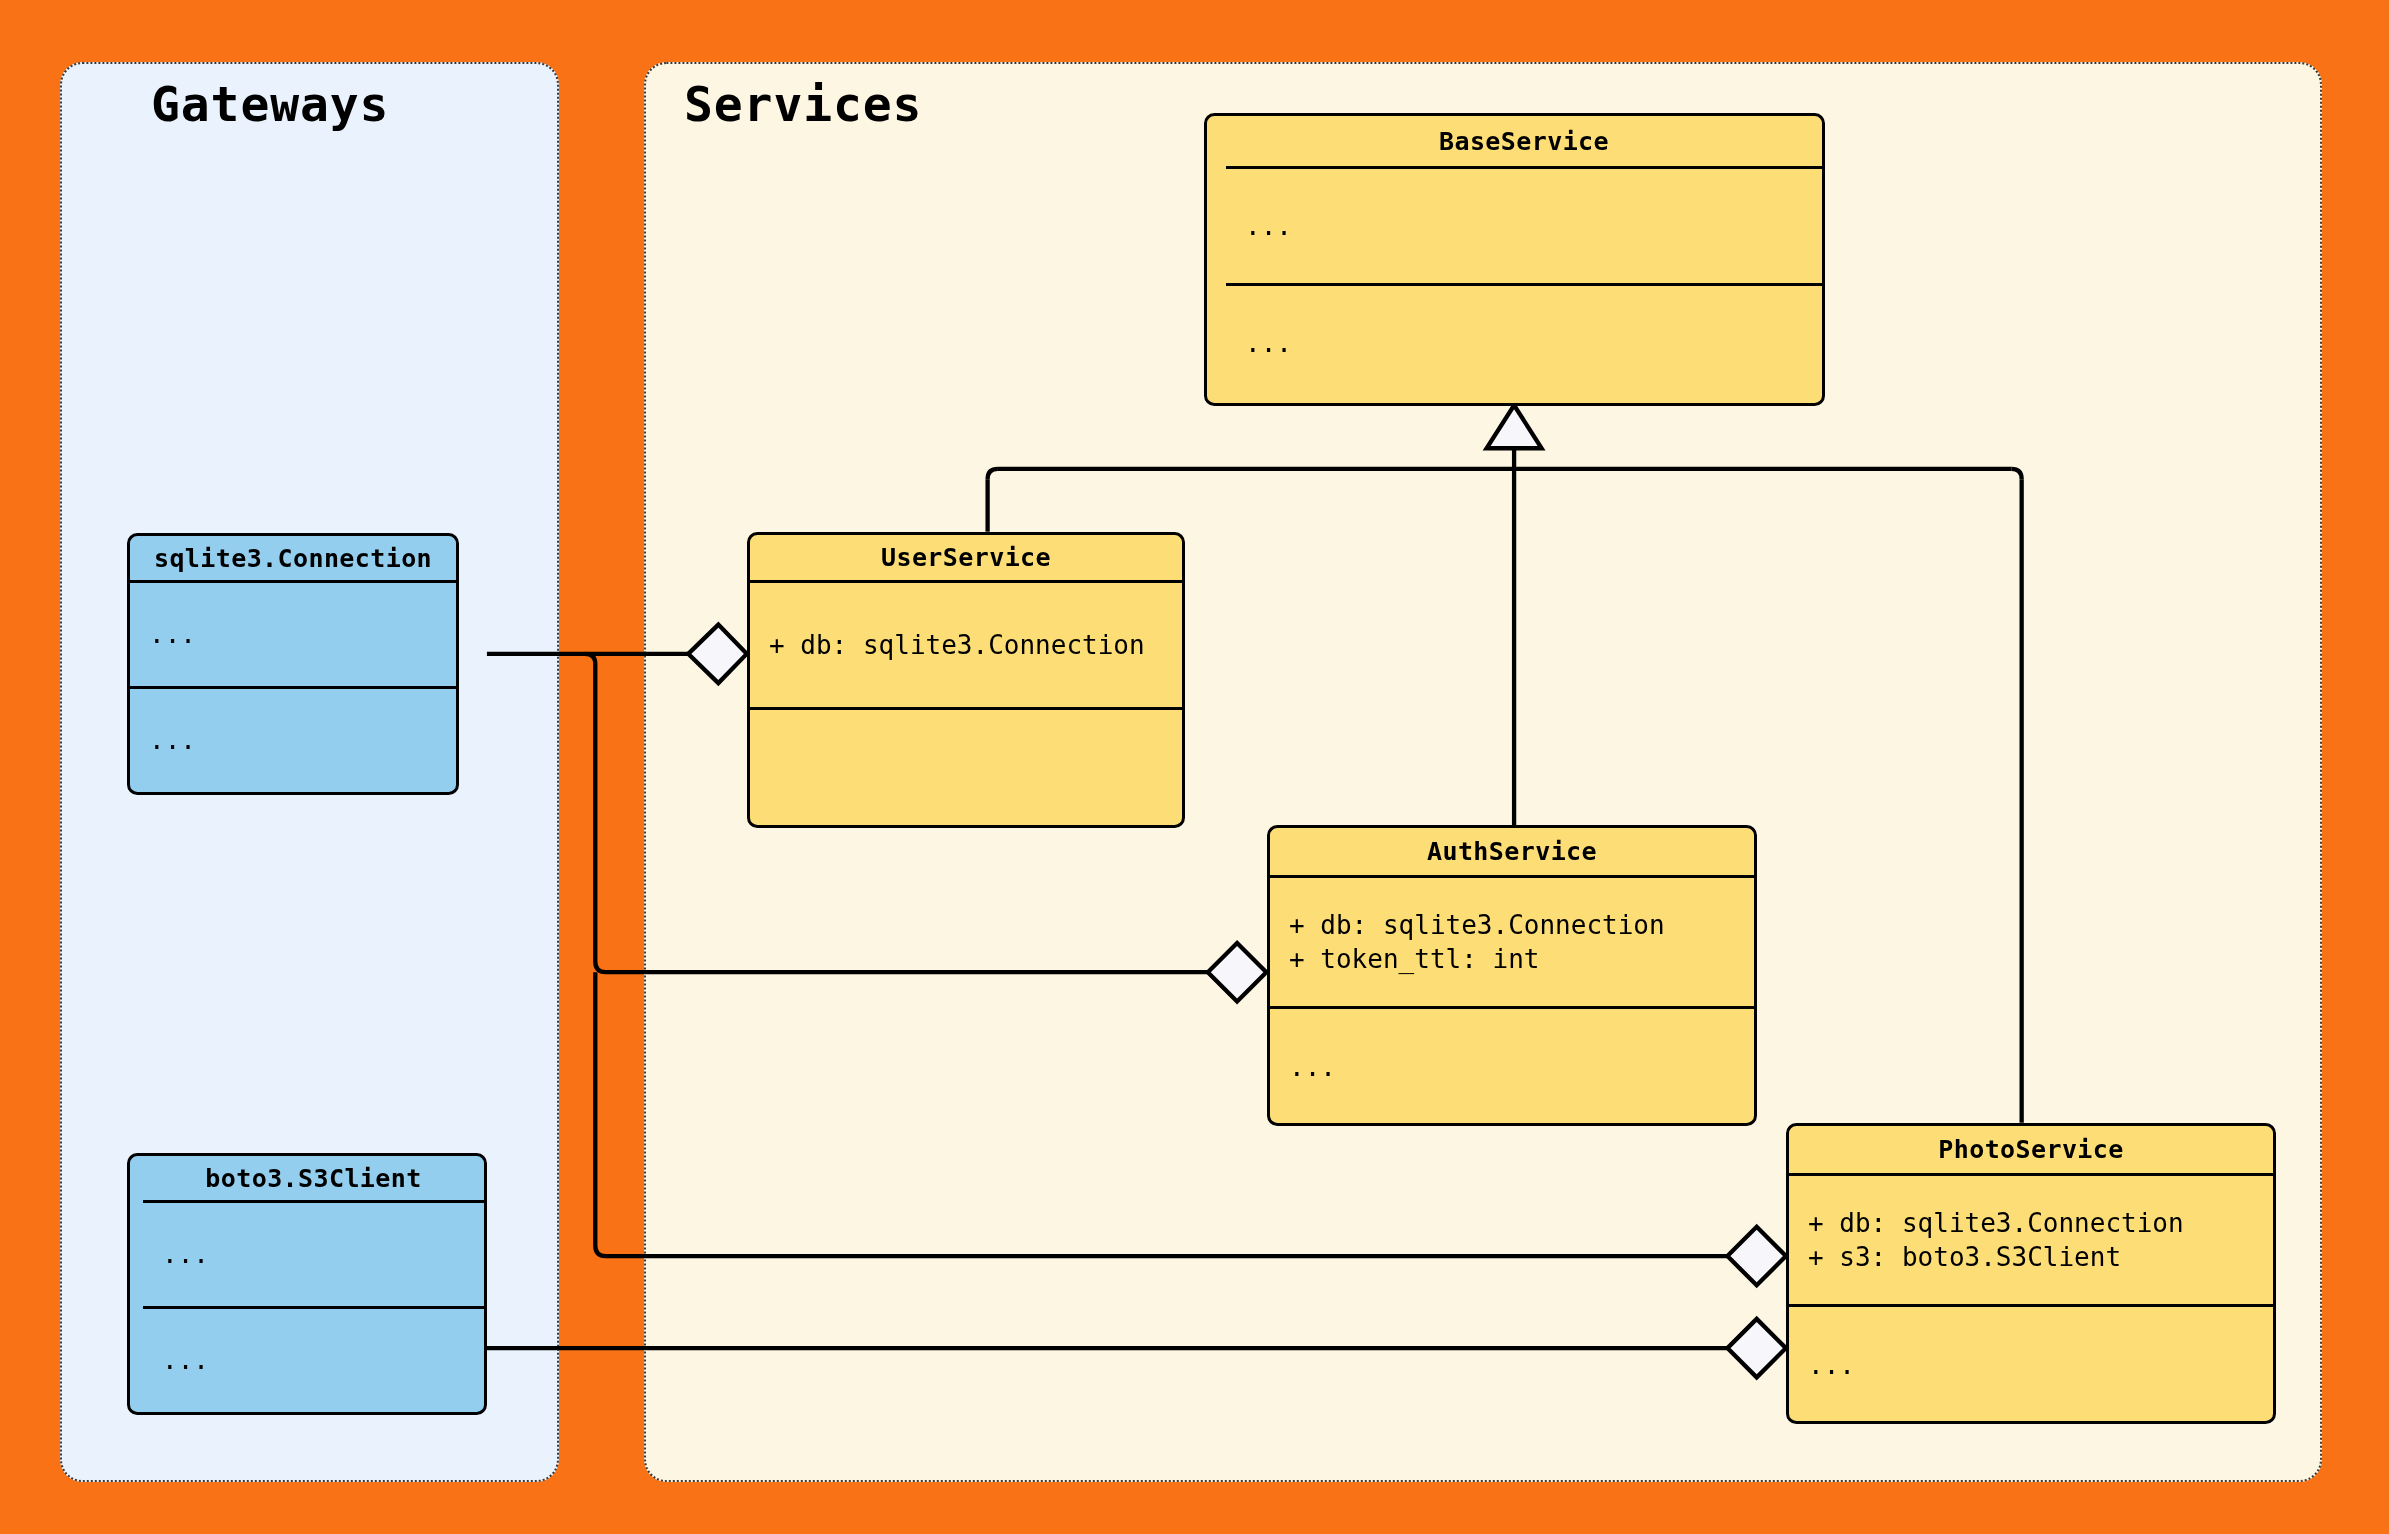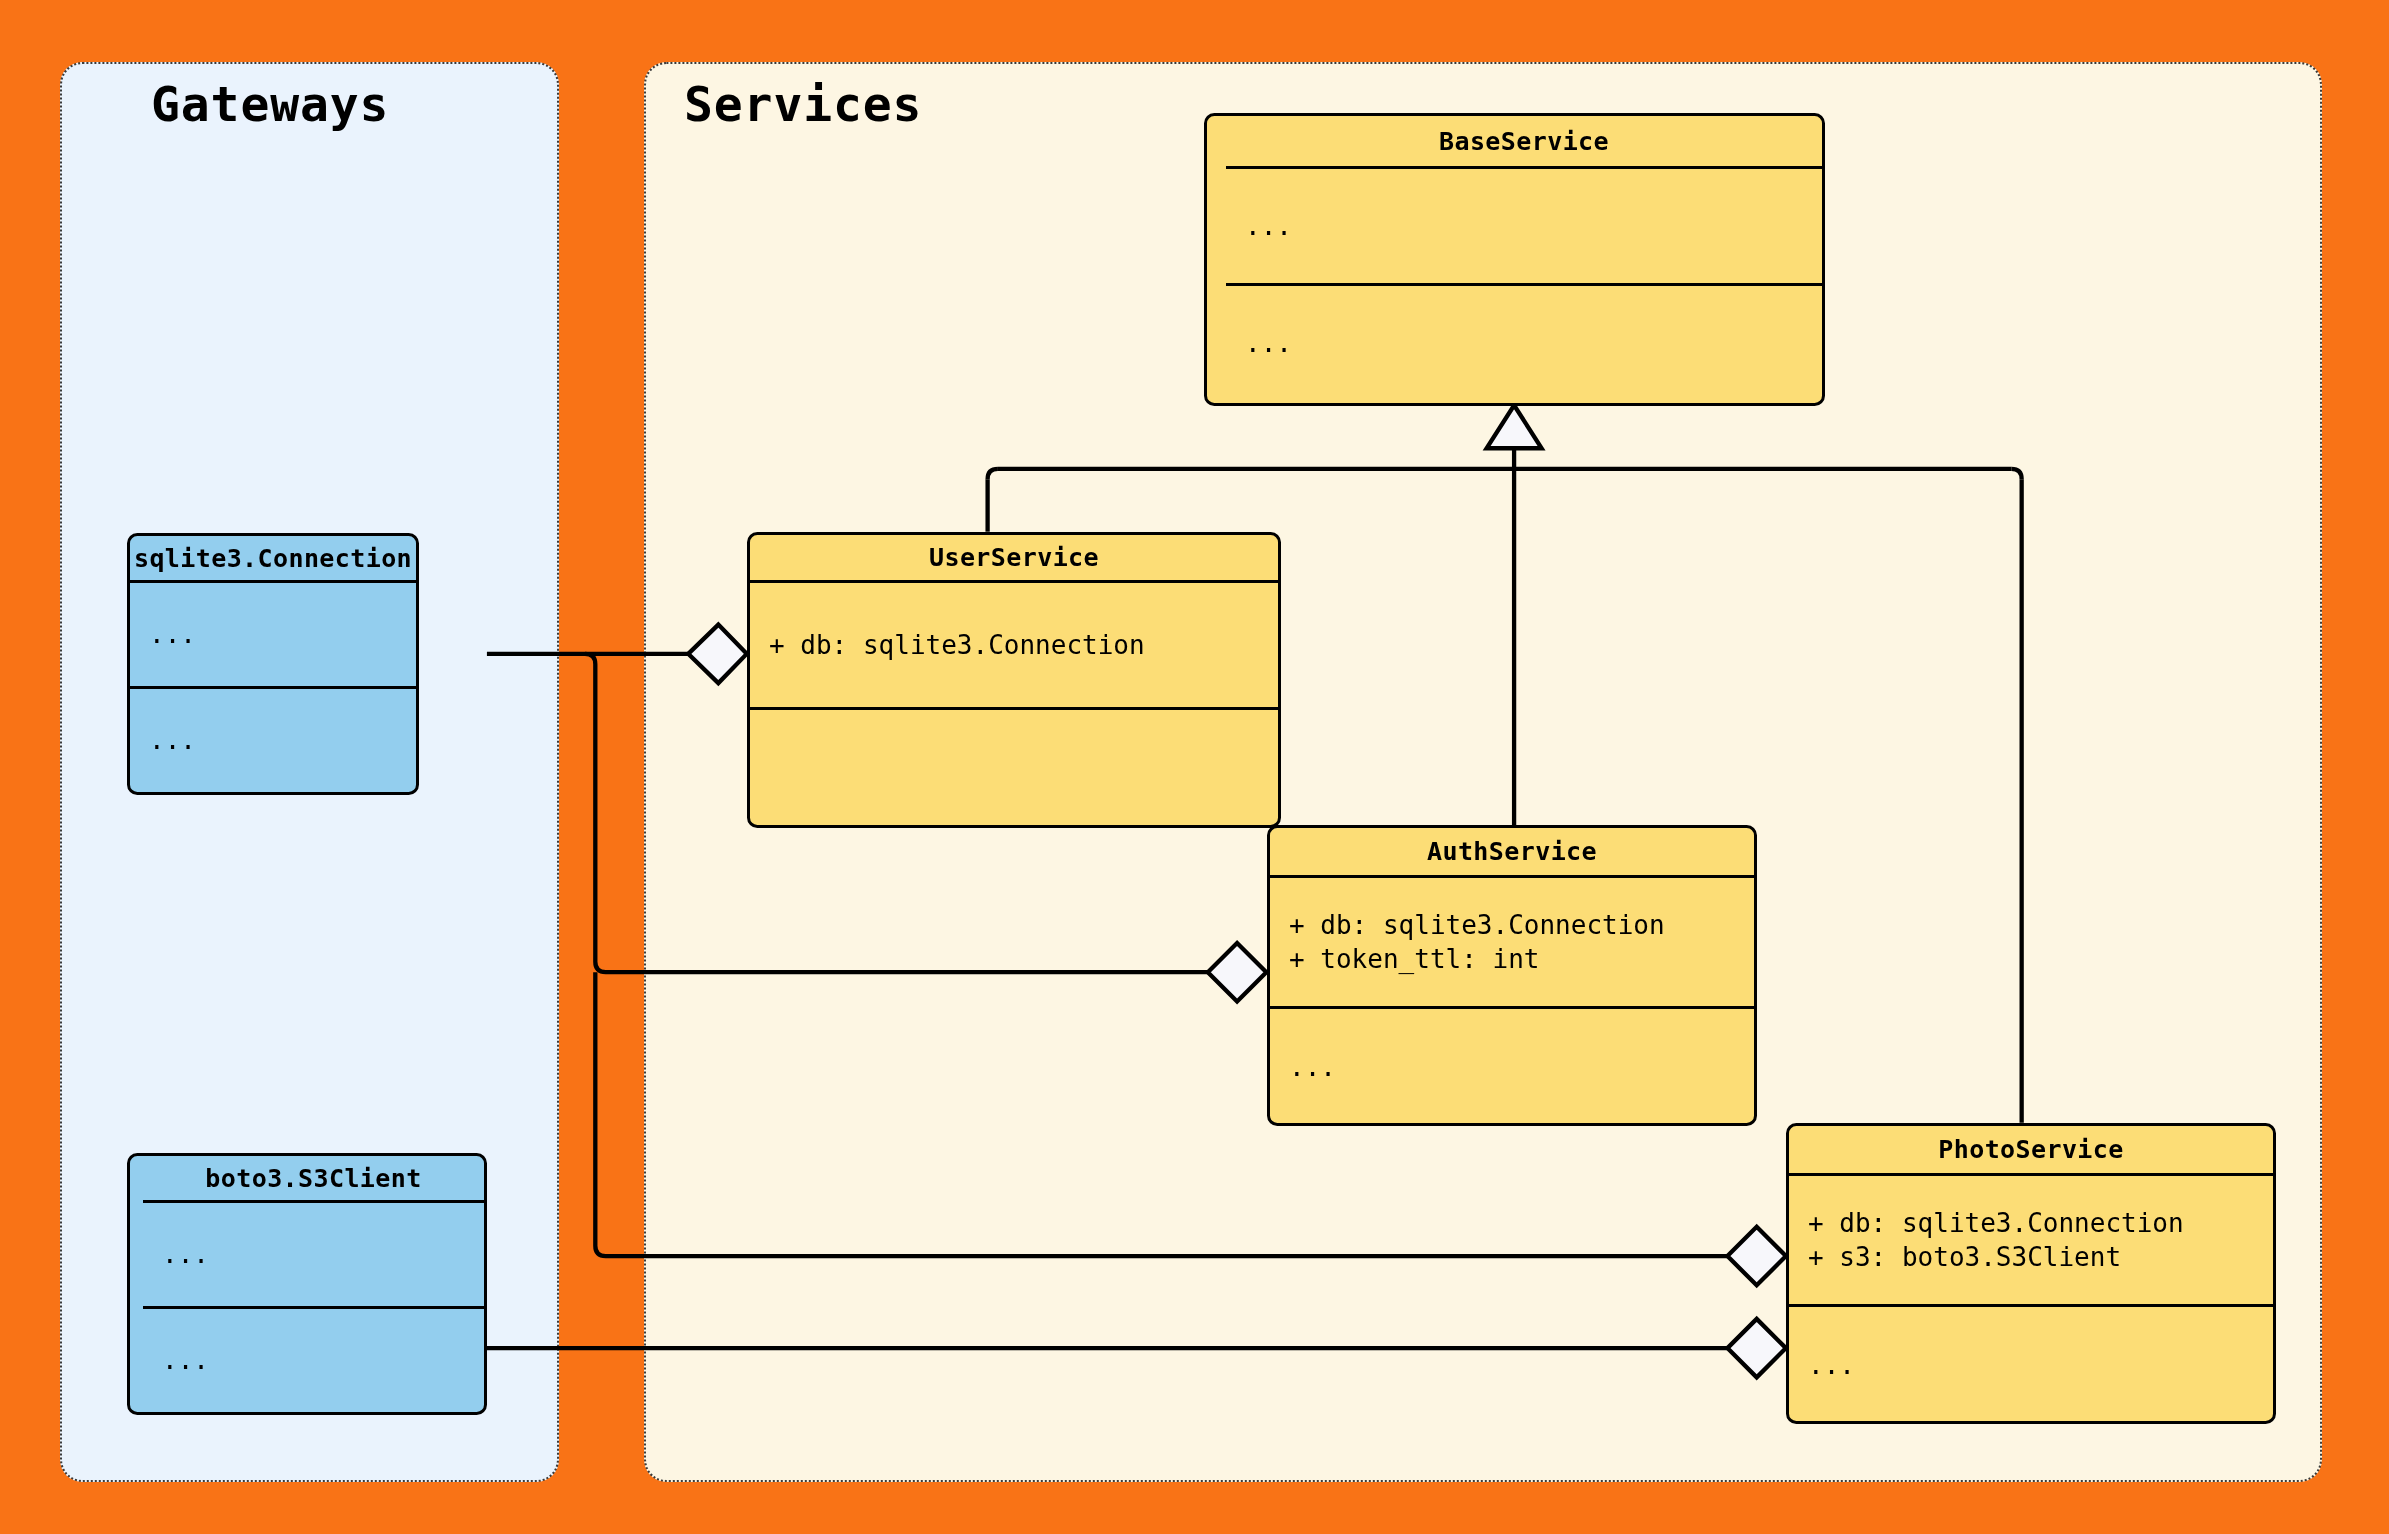--- a/index.html
+++ b/index.html
@@ -177,7 +177,7 @@
     </div>
   </div>
 
-  <div class="klass blue" style="left:127px; top:533px; width:292px; height:262px;">
+  <div class="klass blue" style="left:127px; top:533px; width:332px; height:262px;">
     <div class="row title-row" style="height:47px;">
       <span>sqlite3.Connection</span>
     </div>

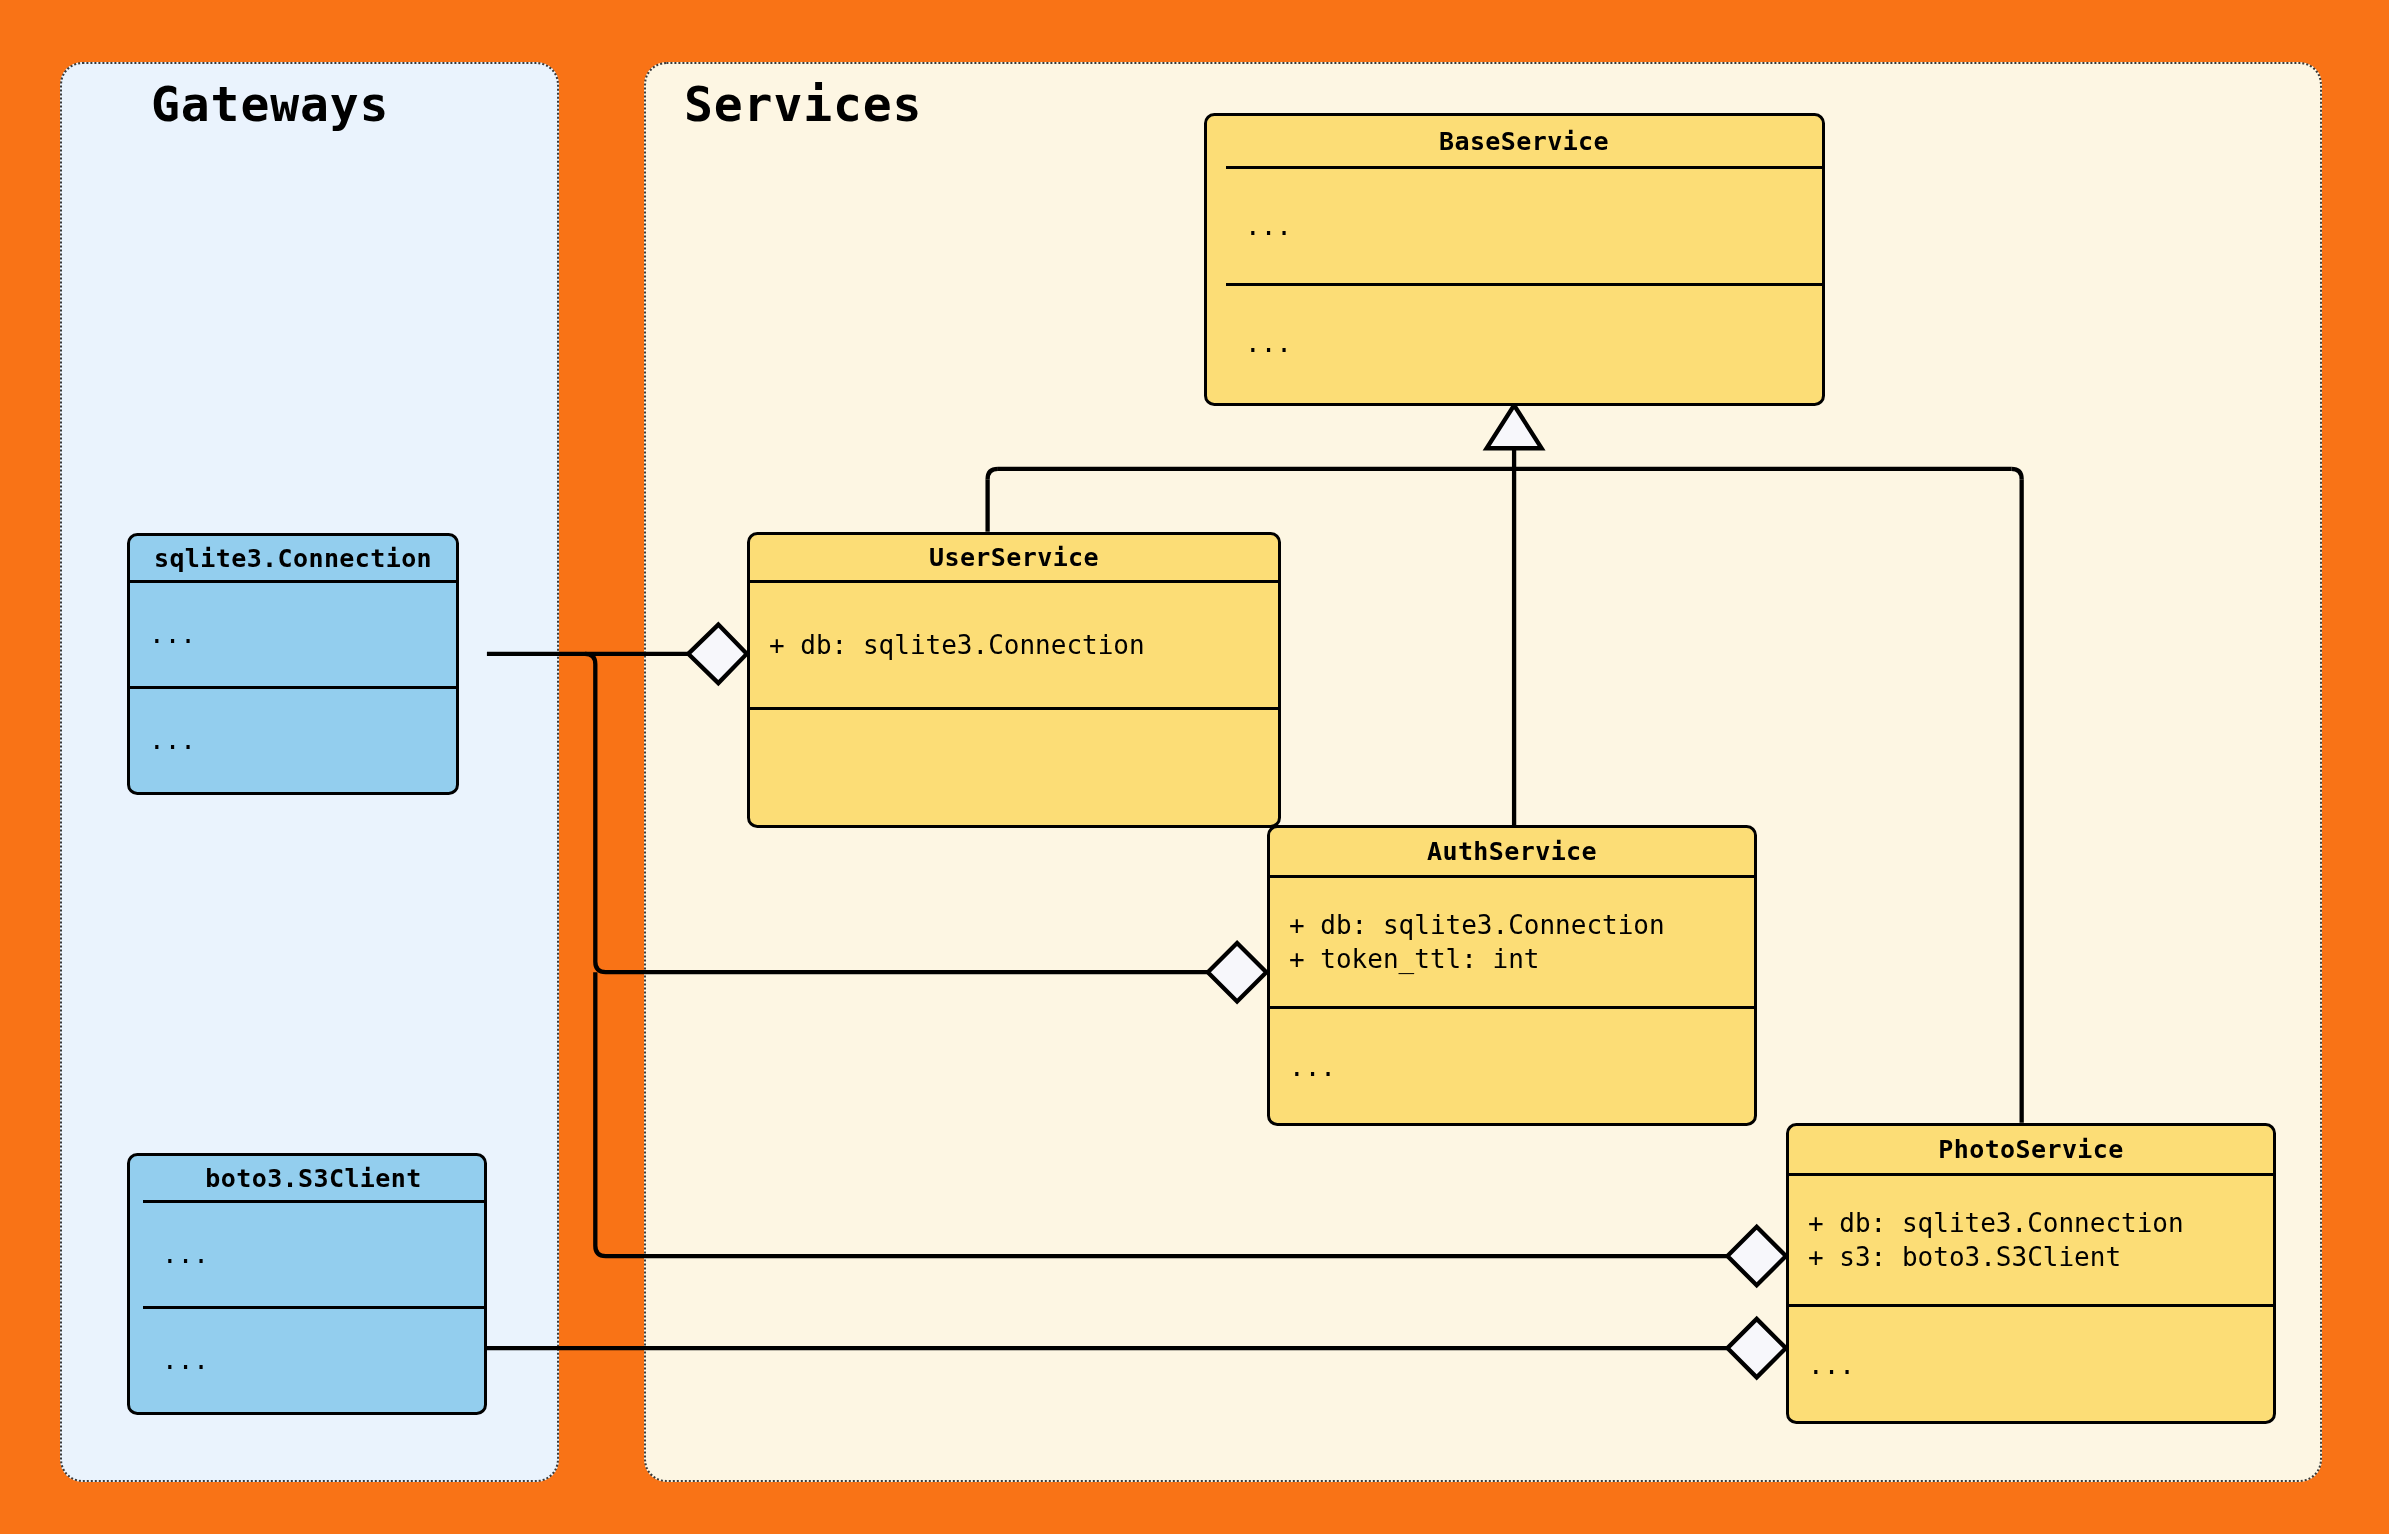--- a/index.html
+++ b/index.html
@@ -139,7 +139,7 @@
     </div>
   </div>
 
-  <div class="klass yellow" style="left:747px; top:532px; width:534px; height:296px;">
+  <div class="klass yellow" style="left:747px; top:532px; width:438px; height:296px;">
     <div class="row title-row" style="height:48px;">
       <span>UserService</span>
     </div>

